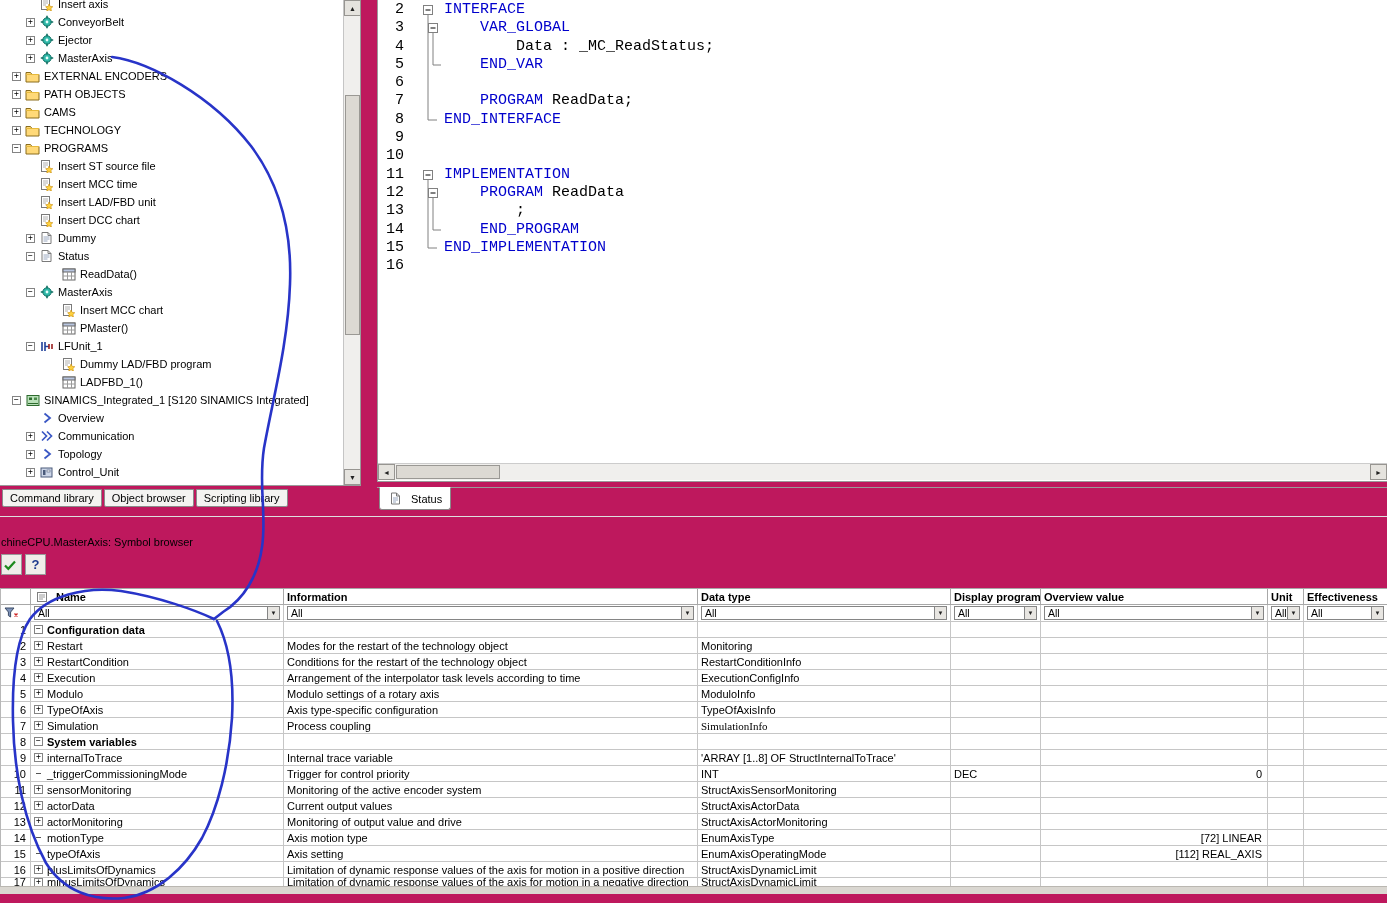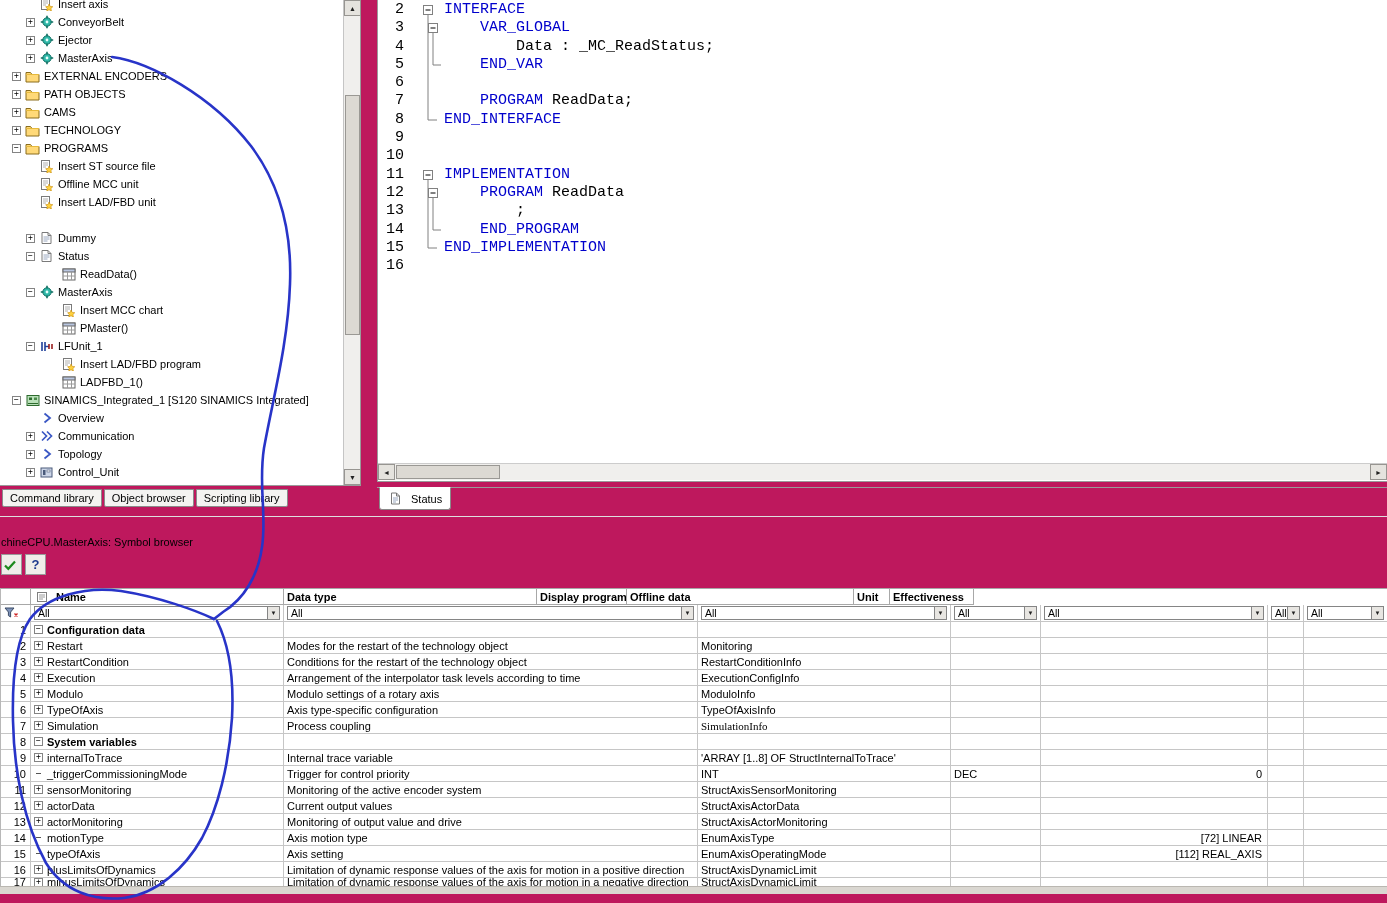--- a/index.html
+++ b/index.html
@@ -199,7 +199,7 @@
               <path d="M9 7l1.2 2.4 2.6.3-1.9 1.8.5 2.5-2.4-1.2-2.2 1.2.4-2.5-1.5-1.8 2.6-.3z" fill="#ffd23e" stroke="#c98a00" stroke-width=".6"></path>
             </svg>
           </span>
-          <span class="tlabel">Offline MCC unit</span>
+          <span class="tlabel">Insert MCC time</span>
         </div>
         <div class="tree-row" style="top: 193px; padding-left: 26px; text-align: right;">
           <span class="ebox none"></span>

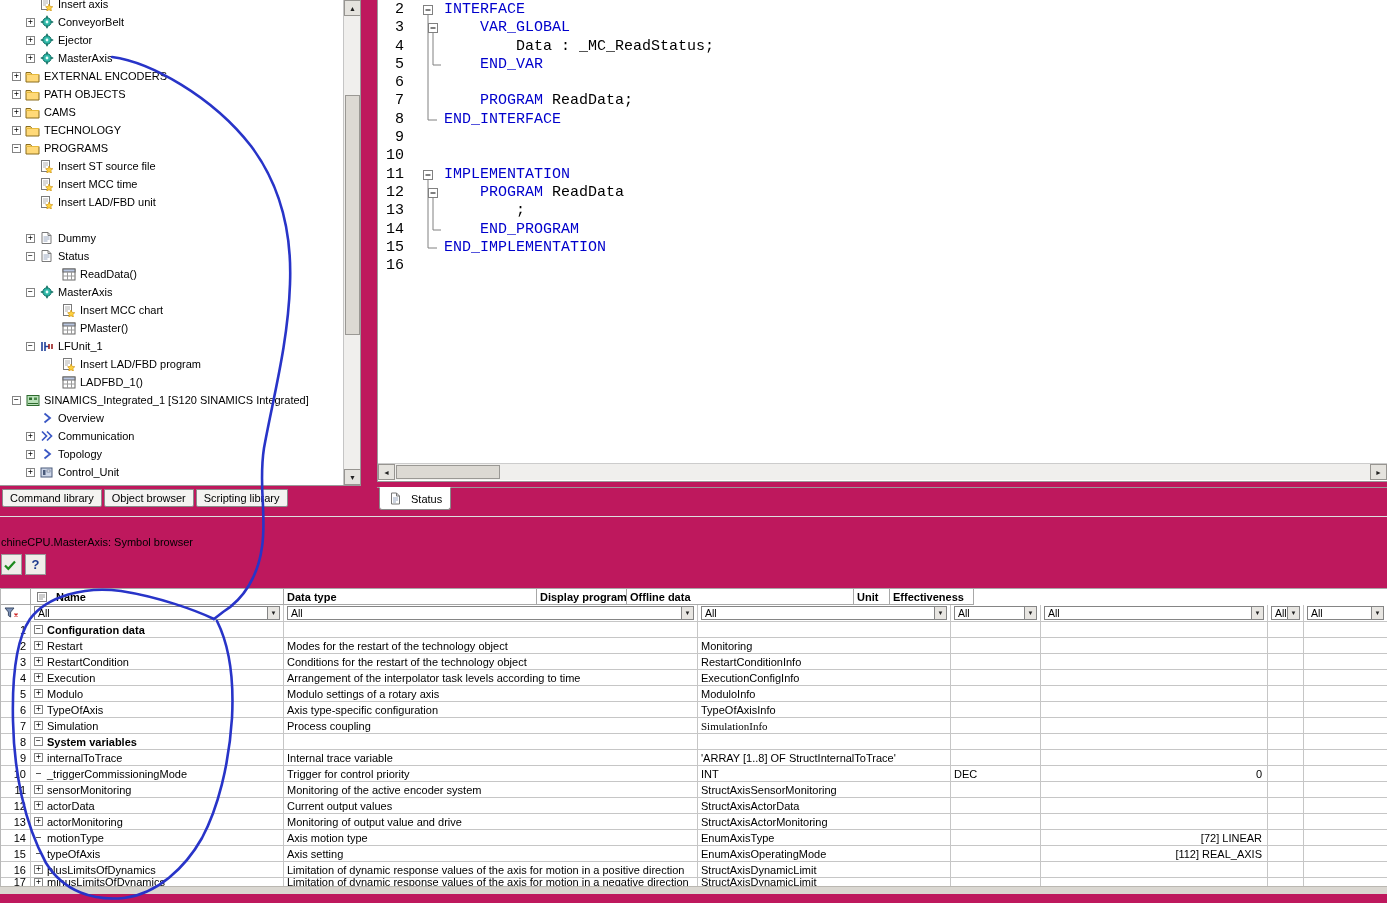--- a/index.html
+++ b/index.html
@@ -212,6 +212,17 @@
           </span>
           <span class="tlabel">Insert LAD/FBD unit</span>
         </div>
+        <div class="tree-row" style="top: 211px; padding-left: 26px;">
+          <span class="ebox none"></span>
+          <span class="ticon">
+            <svg width="13" height="14" viewBox="0 0 13 14">
+              <rect x="1.5" y="1.5" width="8" height="11" fill="#fff" stroke="#7a7a7a"></rect>
+              <path d="M3 4h5M3 6h5M3 8h3" stroke="#b0b0b0"></path>
+              <path d="M9 7l1.2 2.4 2.6.3-1.9 1.8.5 2.5-2.4-1.2-2.2 1.2.4-2.5-1.5-1.8 2.6-.3z" fill="#ffd23e" stroke="#c98a00" stroke-width=".6"></path>
+            </svg>
+          </span>
+          <span class="tlabel">Insert DCC chart</span>
+        </div>
         <div class="tree-row" style="top: 229px; padding-left: 26px;">
           <span class="ebox plus">+</span>
           <span class="ticon">

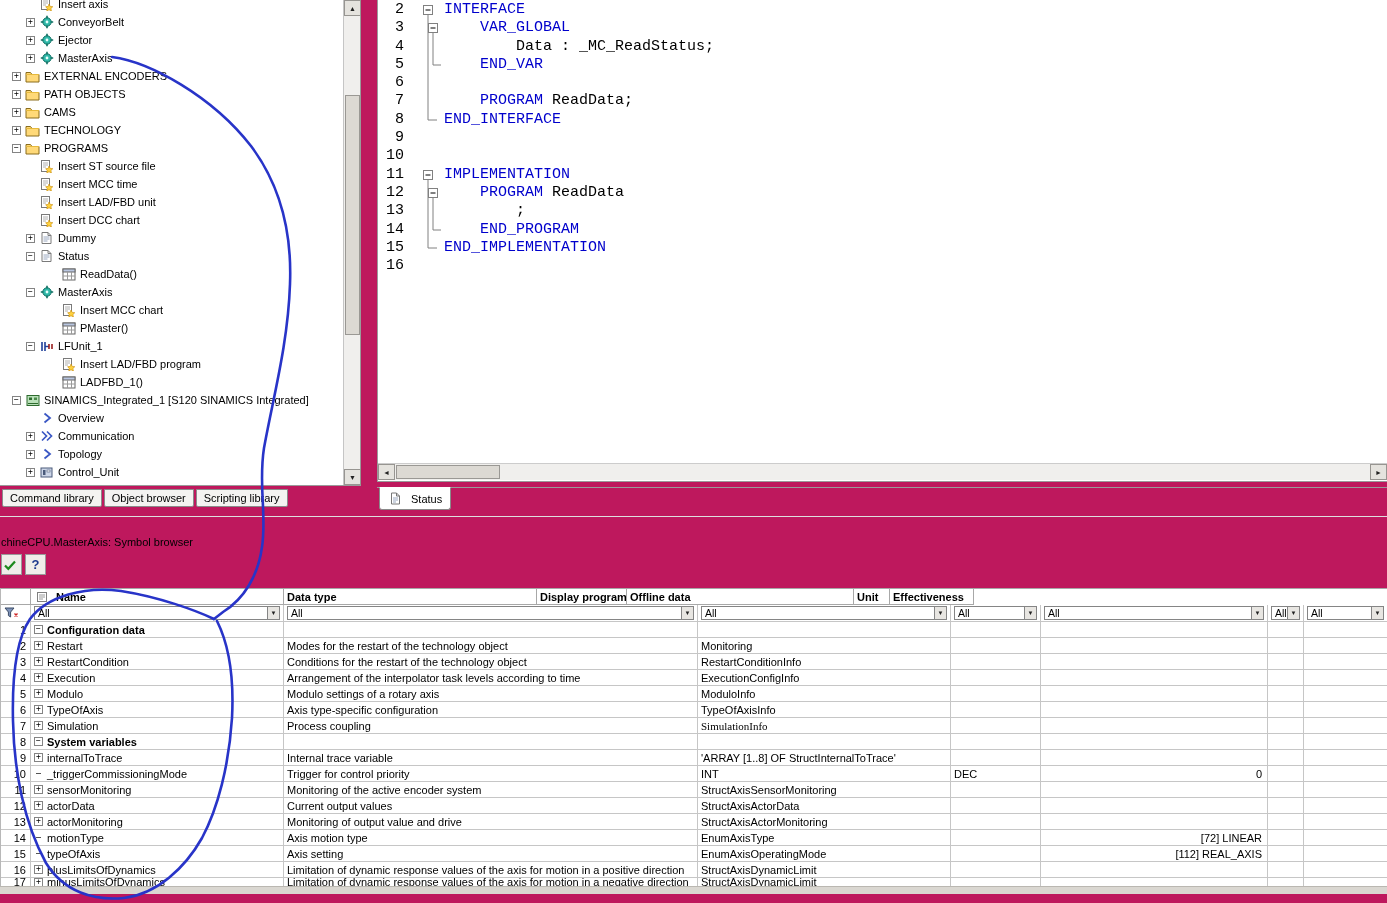--- a/index.html
+++ b/index.html
@@ -309,7 +309,7 @@
               <path d="M9 7l1.2 2.4 2.6.3-1.9 1.8.5 2.5-2.4-1.2-2.2 1.2.4-2.5-1.5-1.8 2.6-.3z" fill="#ffd23e" stroke="#c98a00" stroke-width=".6"></path>
             </svg>
           </span>
-          <span class="tlabel">Insert LAD/FBD program</span>
+          <span class="tlabel">Dummy LAD/FBD program</span>
         </div>
         <div class="tree-row" style="top: 373px; padding-left: 48px;">
           <span class="ebox none"></span>

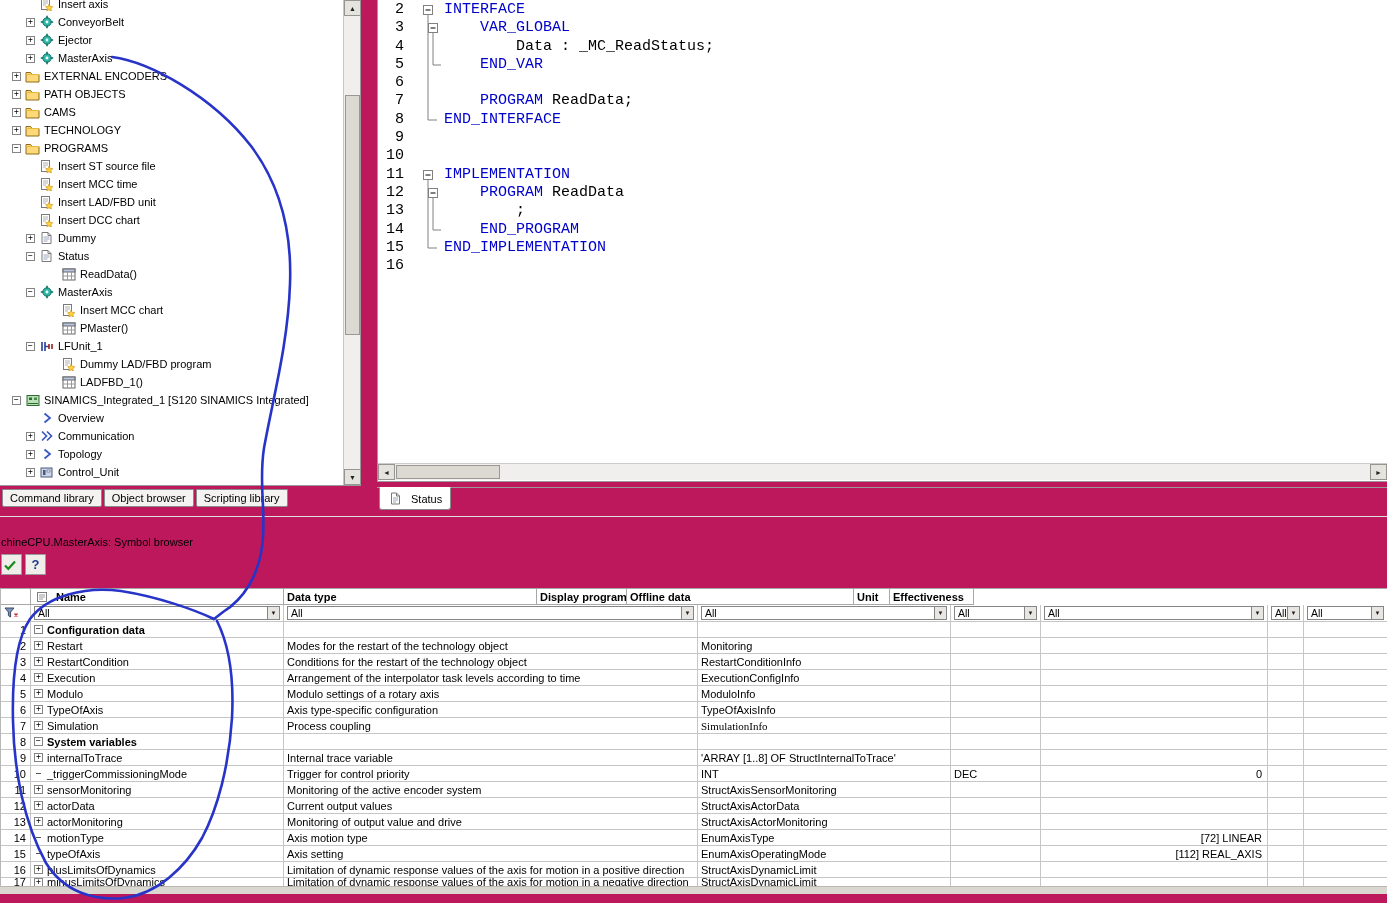--- a/index.html
+++ b/index.html
@@ -476,6 +476,9 @@
           </span>
           <span>Name</span>
         </div>
+        <div class="cell " style="width: 414px;">
+          <span>Information</span>
+        </div>
         <div class="cell " style="width: 253px;">
           <span>Data type</span>
         </div>

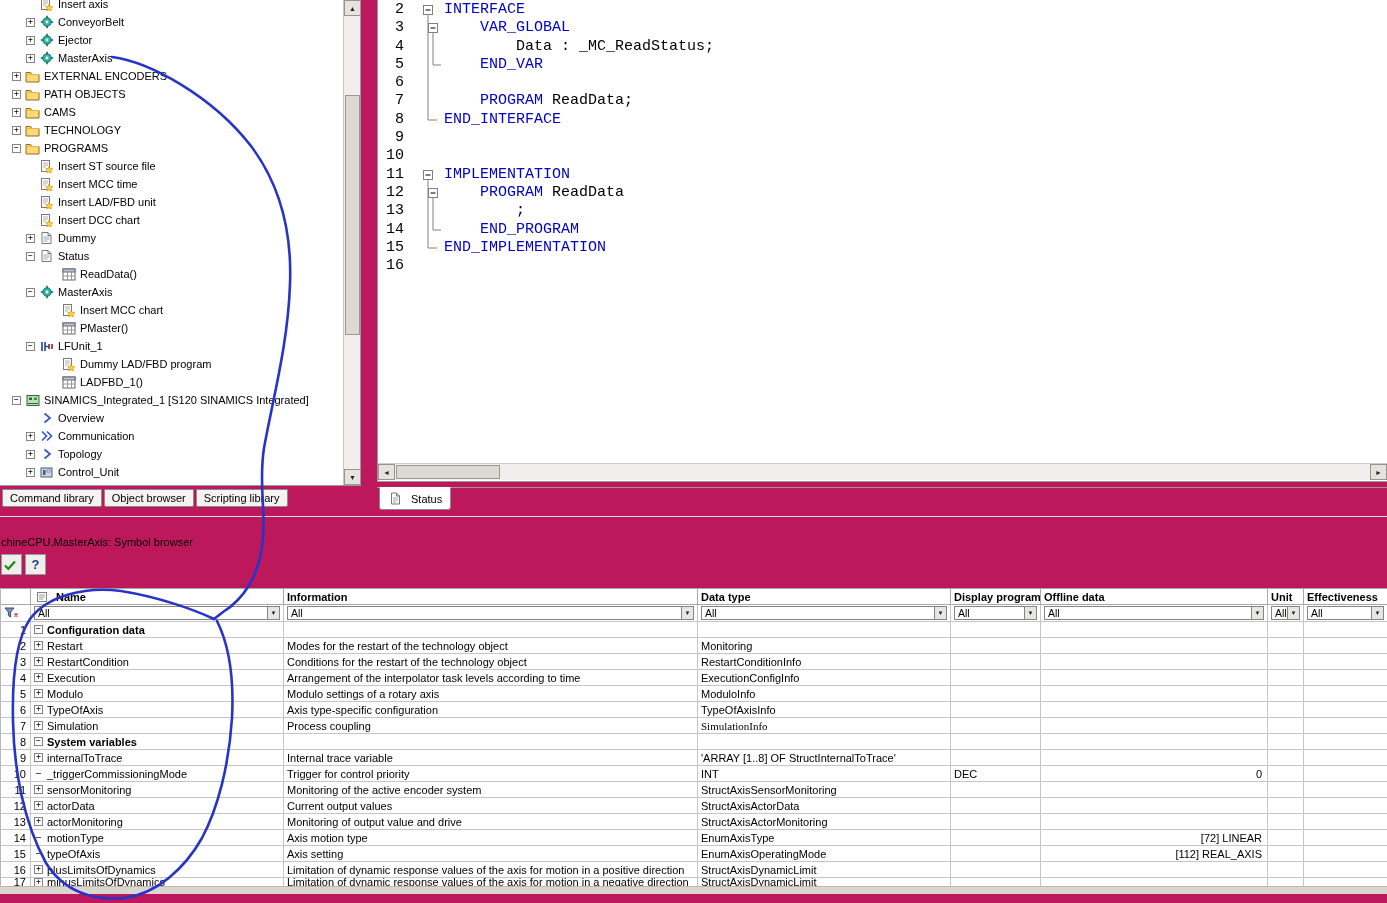--- a/index.html
+++ b/index.html
@@ -486,7 +486,7 @@
           <span>Display program</span>
         </div>
         <div class="cell " style="width: 227px;">
-          <span>Offline data</span>
+          <span>Overview value</span>
         </div>
         <div class="cell " style="width: 36px;">
           <span>Unit</span>

